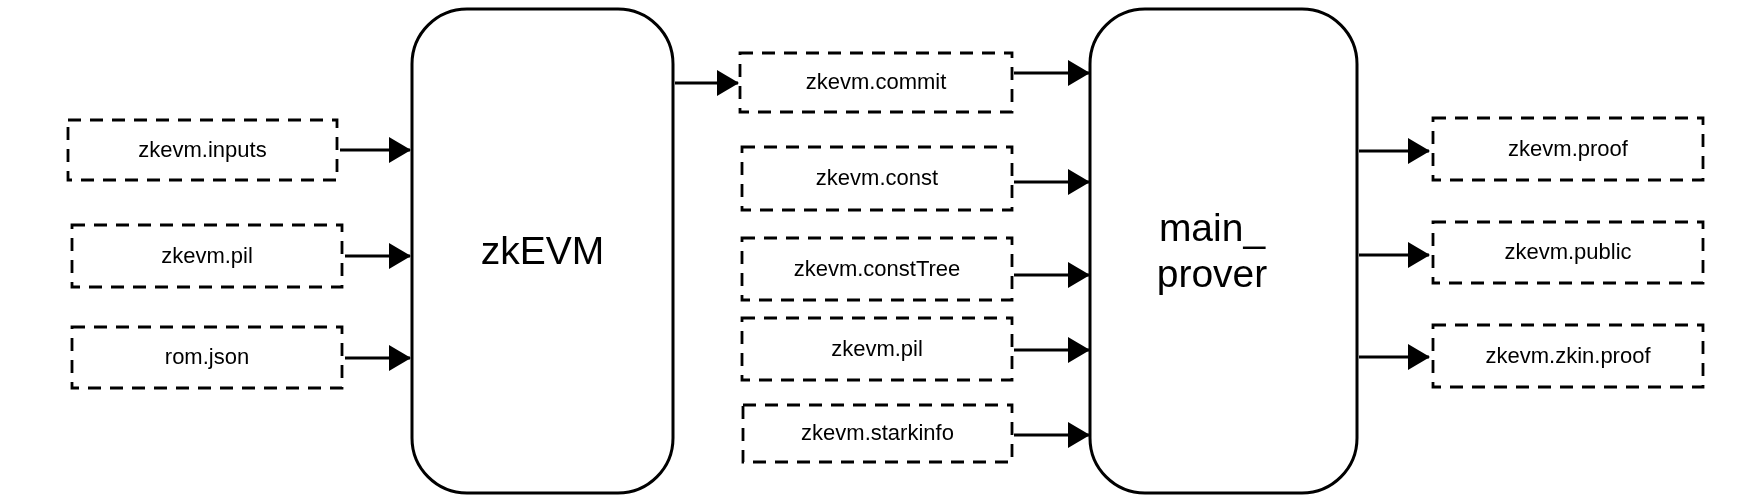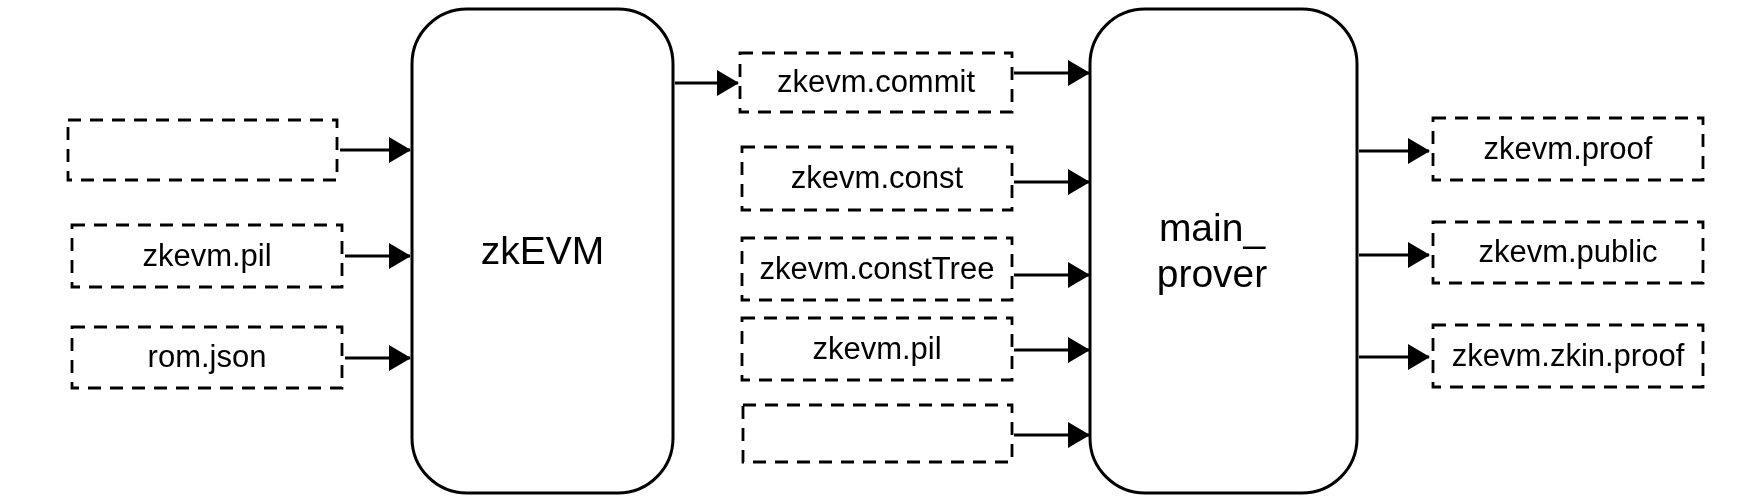--- a/index.html
+++ b/index.html
@@ -34,7 +34,7 @@
     white-space: nowrap;
   }
   .file-label {
-    font-size: 31px;
+    font-size: 22px;
     line-height: 1.1;
   }
   .process-label {

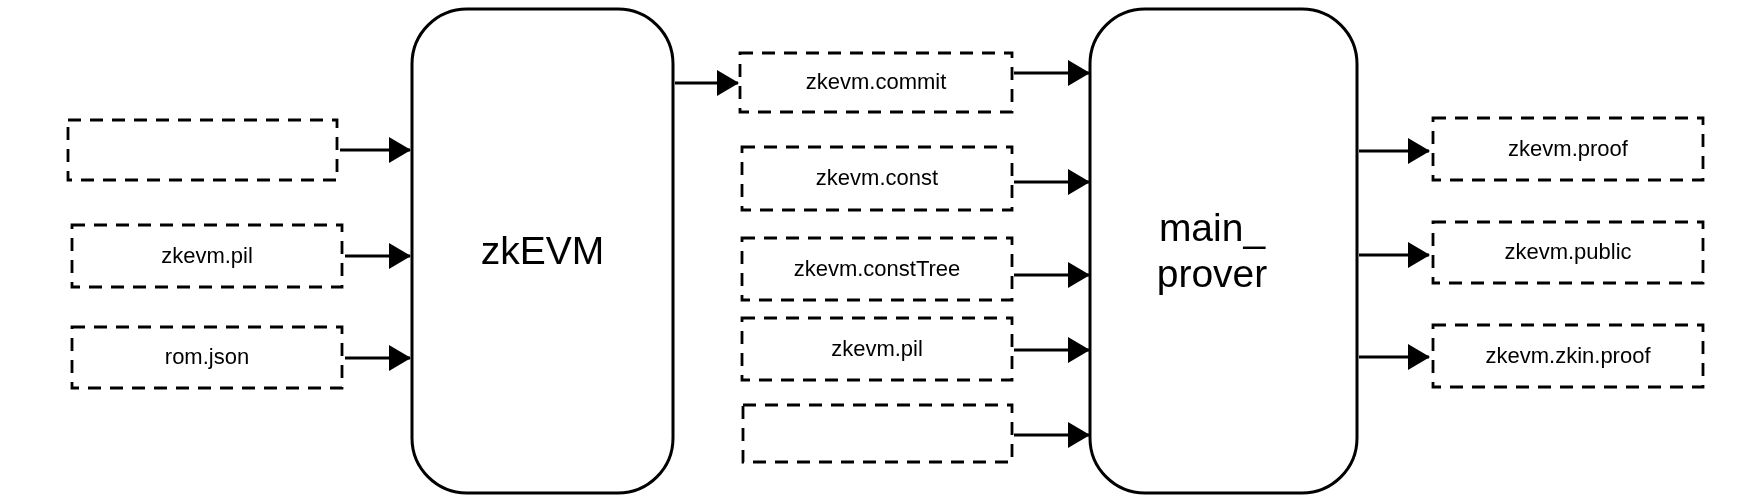--- a/index.html
+++ b/index.html
@@ -89,6 +89,7 @@
     <line x1="1359" y1="357" x2="1429" y2="357" stroke="#000000" stroke-width="3" marker-end="url(#arrowhead)"></line>
   </svg>
 
+  <div class="label file-label" style="left:68px;  top:120px; width:269px; height:60px;">zkevm.inputs</div>
   <div class="label file-label" style="left:72px;  top:225px; width:270px; height:62px;">zkevm.pil</div>
   <div class="label file-label" style="left:72px;  top:327px; width:270px; height:61px;">rom.json</div>
 

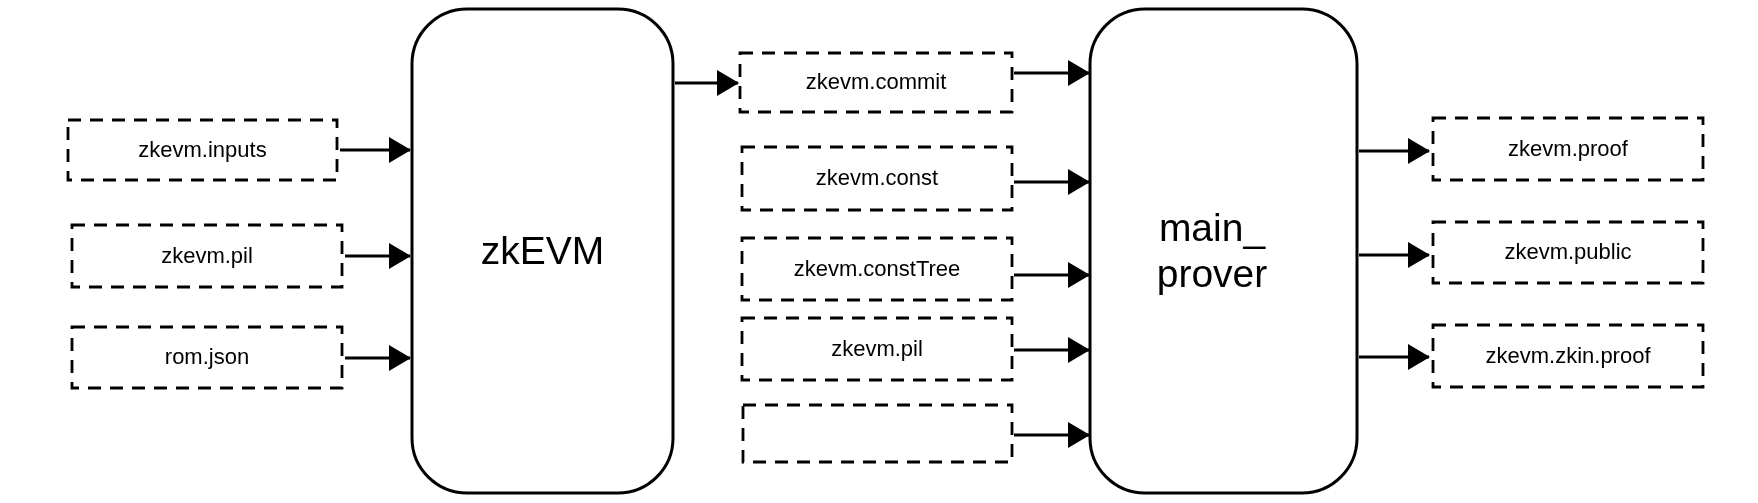--- a/index.html
+++ b/index.html
@@ -101,6 +101,7 @@
   <div class="label file-label" style="left:742px; top:238px; width:270px; height:62px;">zkevm.constTree</div>
   <div class="label file-label" style="left:742px; top:147px; width:270px; height:63px;">zkevm.const</div>
   <div class="label file-label" style="left:742px; top:318px; width:270px; height:62px;">zkevm.pil</div>
+  <div class="label file-label" style="left:743px; top:405px; width:269px; height:57px;">zkevm.starkinfo</div>
 
   <div class="label process-label" style="left:1090px; top:9px; width:244px; height:484px;">
     <div>main_</div>

